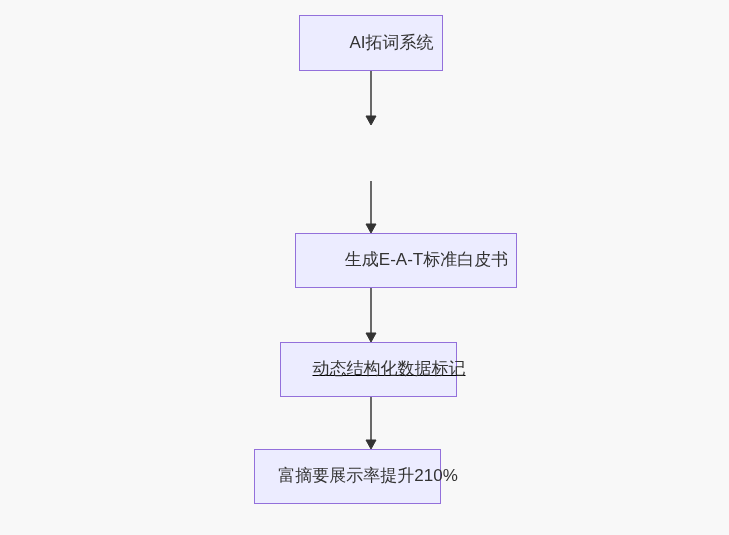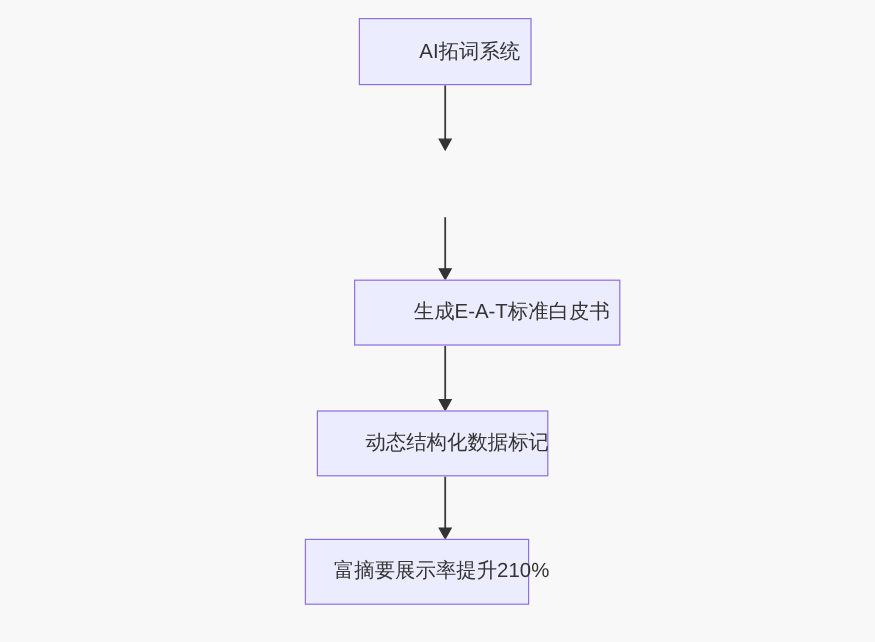--- a/index.html
+++ b/index.html
@@ -49,7 +49,7 @@
   .n1 { left: 299px; top: 15px;  width: 144px; height: 56px; }
   .n2 { left: 274px; top: 125px; width: 194px; height: 56px; }
   .n3 { left: 261px; top: 233px; width: 222px; height: 55px; margin-left: 34px; }
-  .n4 { left: 264px; top: 342px; width: 193px; height: 55px; }
+  .n4 { left: 280px; top: 342px; width: 177px; height: 55px; text-decoration: underline; }
   .n5 { left: 254px; top: 449px; width: 187px; height: 55px; }
 </style>
 </head>

